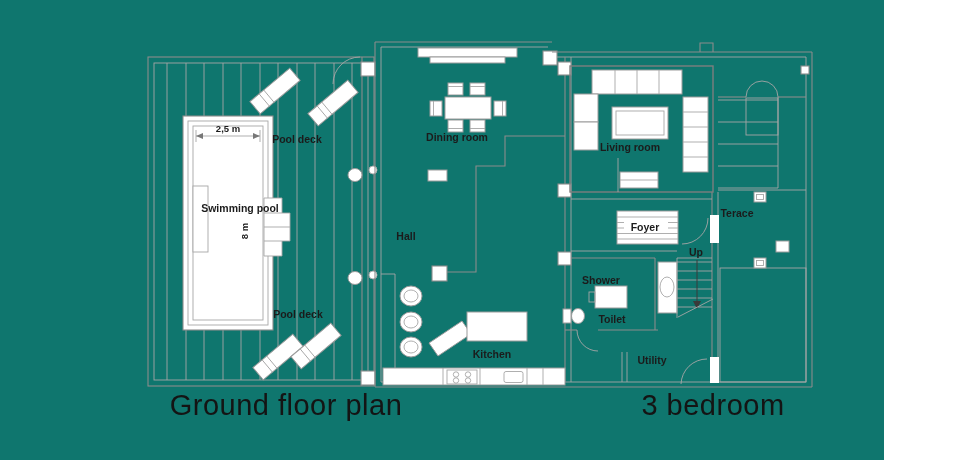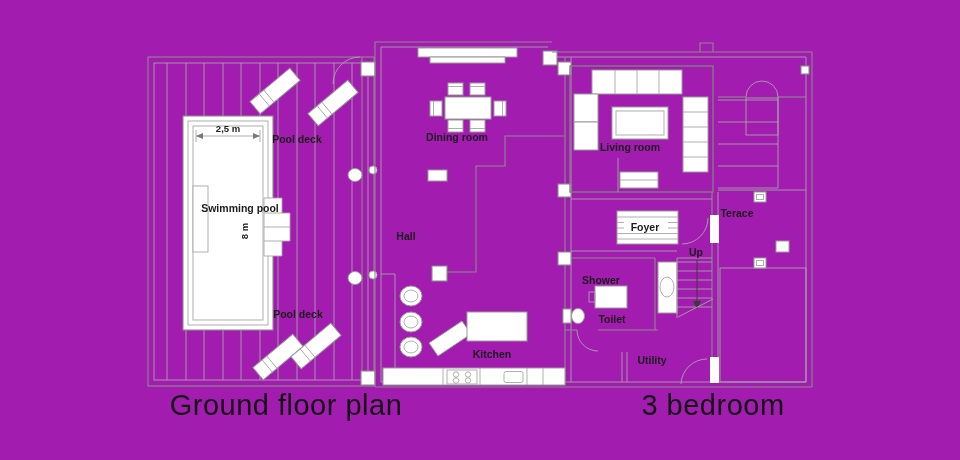--- a/index.html
+++ b/index.html
@@ -3,7 +3,7 @@
 <meta charset="utf-8">
 <style>
   html,body{margin:0;padding:0;background:#ffffff;}
-  .stage{position:relative;width:960px;height:460px;background:#a21caf;overflow:hidden;
+  .stage{position:relative;width:884px;height:460px;background:#0f766e;overflow:hidden;
          font-family:"Liberation Sans", sans-serif;}
   svg{position:absolute;left:0;top:0;}
   .w  {stroke:#8c8c8c;fill:none;stroke-width:1.1;}

